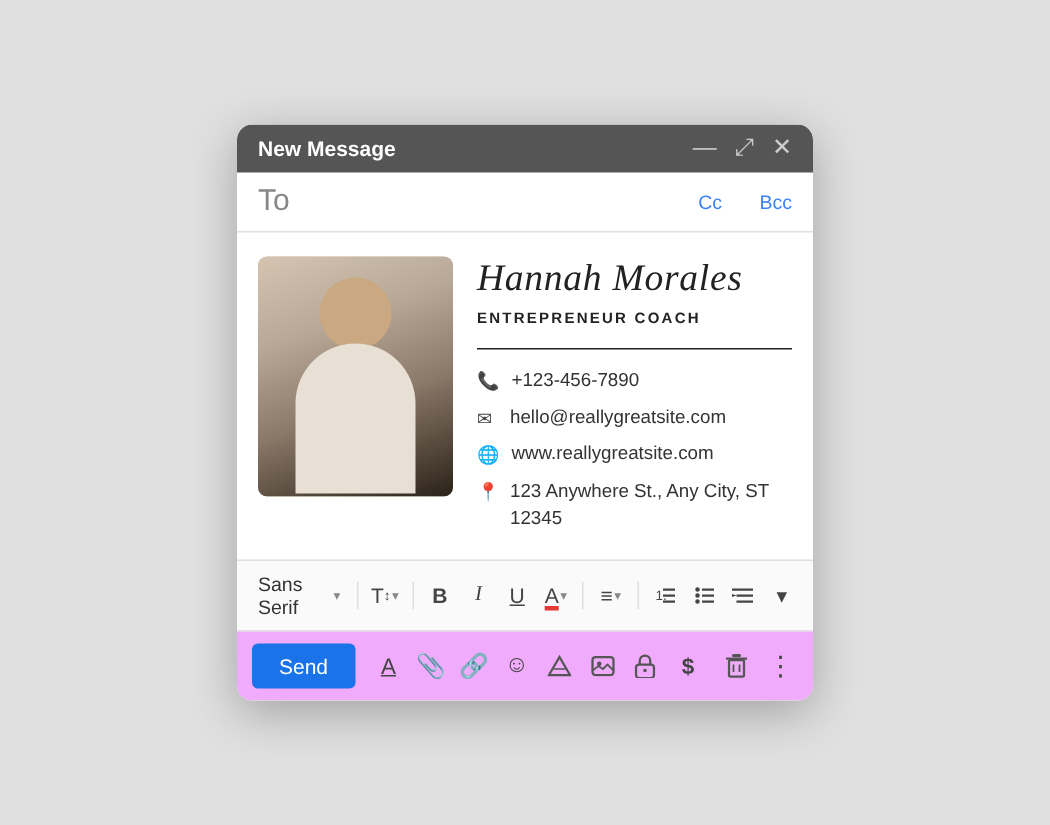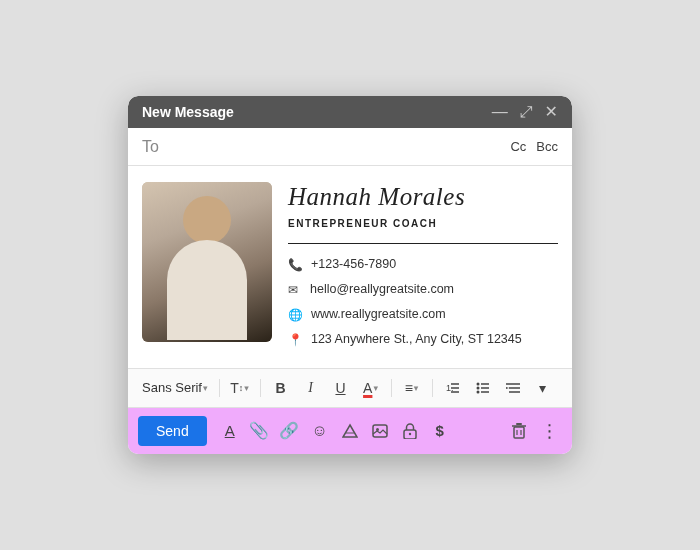--- a/index.html
+++ b/index.html
@@ -14,7 +14,7 @@
     }
 
     .modal {
-      width: 444px;
+      width: 384px;
       background: #fff;
       border-radius: 10px;
       box-shadow: 0 8px 32px rgba(0,0,0,0.28);

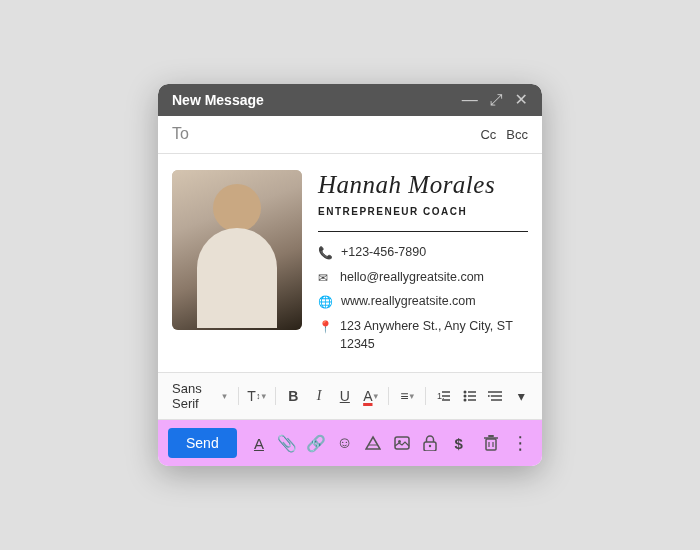--- a/index.html
+++ b/index.html
@@ -59,7 +59,7 @@
     }
     .field-label {
       color: #888;
-      font-size: 16px;
+      font-size: 20px;
       min-width: 52px;
     }
     .field-input {

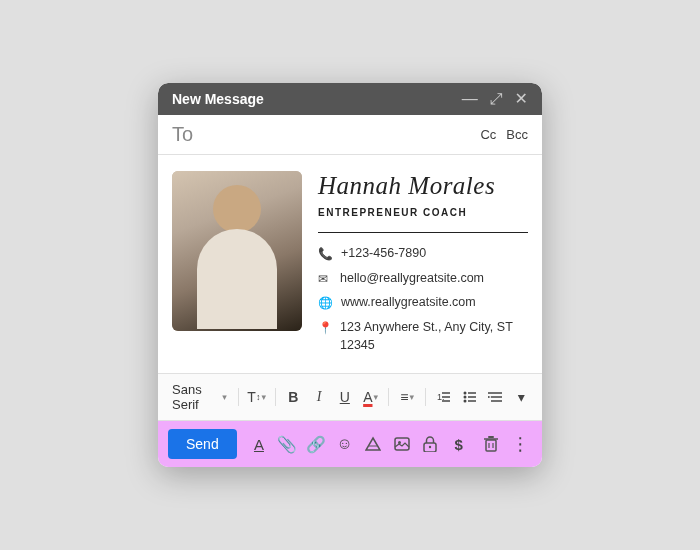--- a/index.html
+++ b/index.html
@@ -71,10 +71,10 @@
       background: transparent;
     }
     .field-cc {
-      color: #404040;
+      color: #3b82f6;
       font-size: 13px;
       display: flex;
-      gap: 10px;
+      gap: 25px;
       margin-left: 16px;
     }
     .field-cc span {

